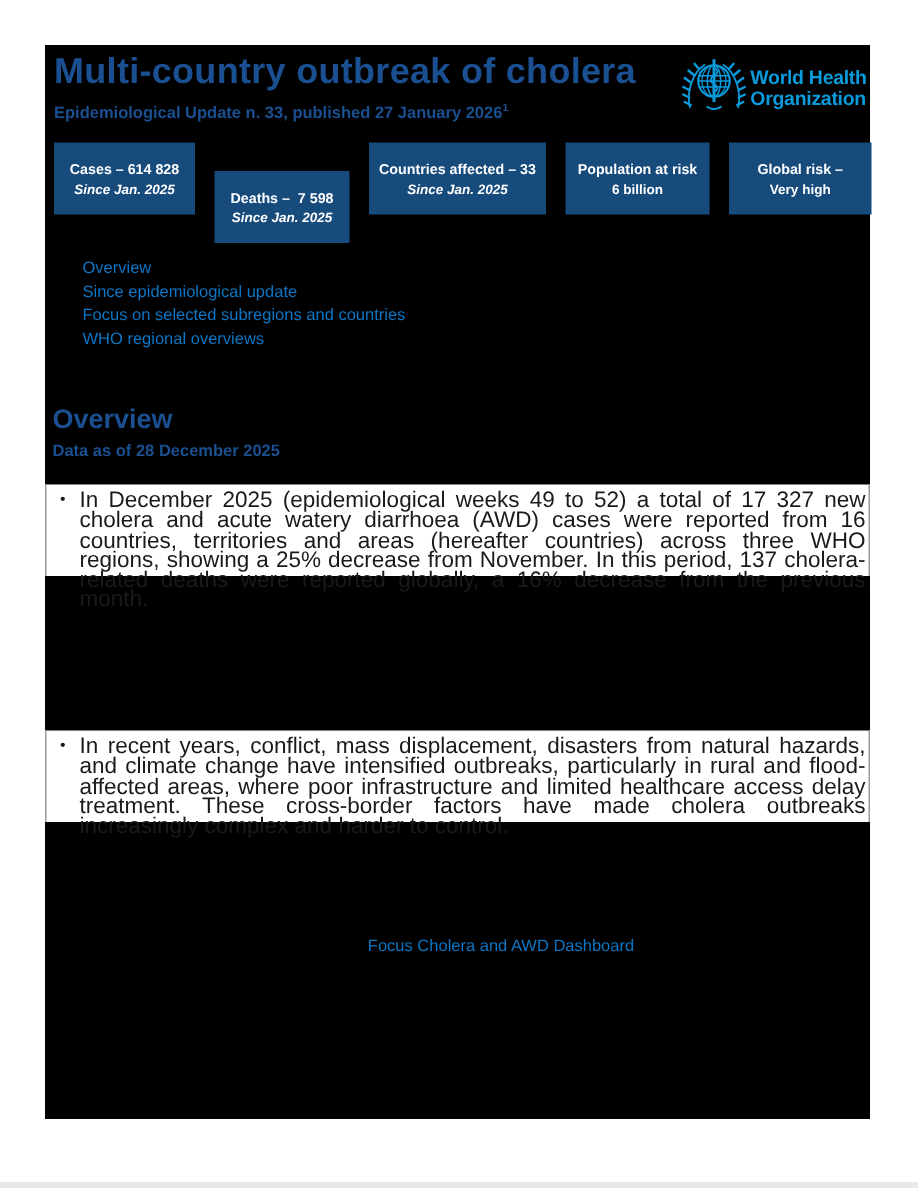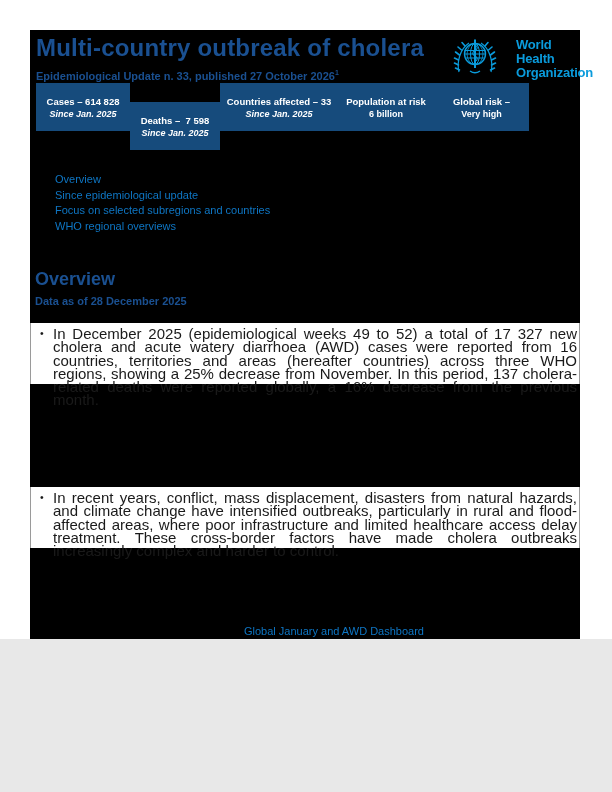--- a/index.html
+++ b/index.html
@@ -5,7 +5,7 @@
   * { margin:0; padding:0; box-sizing:border-box; }
   html,body { background:#e8e8e8; }
   .page {
-    position:relative; width:612px; height:639px; margin:0 auto;
+    position:relative; width:612px; height:788px; margin:0 auto;
     background:#ffffff; overflow:hidden;
     font-family:"Liberation Sans", sans-serif;
   }

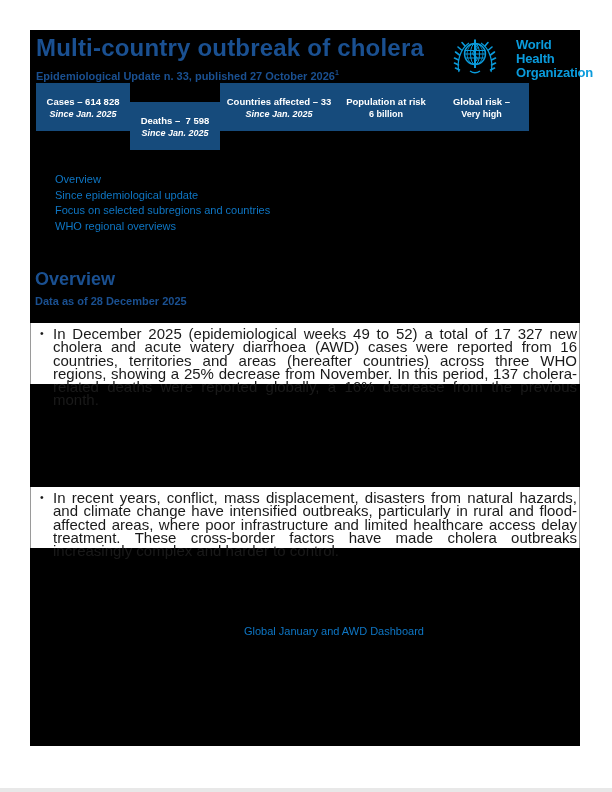--- a/index.html
+++ b/index.html
@@ -21,7 +21,7 @@
   }
   .doc-subtitle sup { font-size:7px; }
 
-  .logo { position:absolute; left:453px; top:37px; width:126px; display:flex; align-items:center; gap:19px; }
+  .logo { position:absolute; left:453px; top:37px; width:126px; display:flex; align-items:center; gap:2px;justify-content:center; }
   .logo-emblem { width:44px; height:44px; flex:0 0 44px; }
   .logo-text { color:#0A9BDC; font-weight:bold; font-size:13px; line-height:14px; letter-spacing:-0.2px; }
 

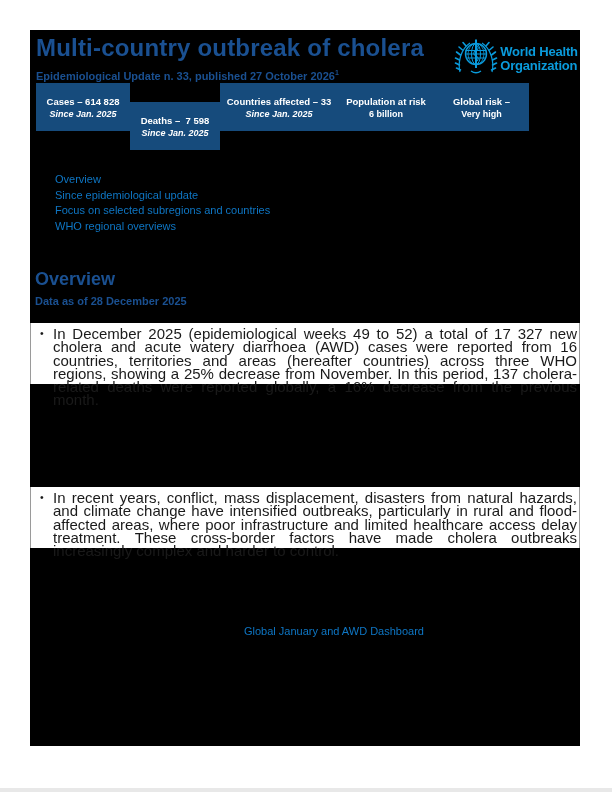--- a/index.html
+++ b/index.html
@@ -79,7 +79,7 @@
 
   <div class="doc-title">Multi-country outbreak of cholera</div>
   <div class="doc-subtitle">
-    <span>Epidemiological Update n. 33, published 27 October 2026</span><sup>1</sup>
+    <span>Epidemiological Update n. 33, published 27 January 2026</span><sup>1</sup>
   </div>
 
   <div class="logo">

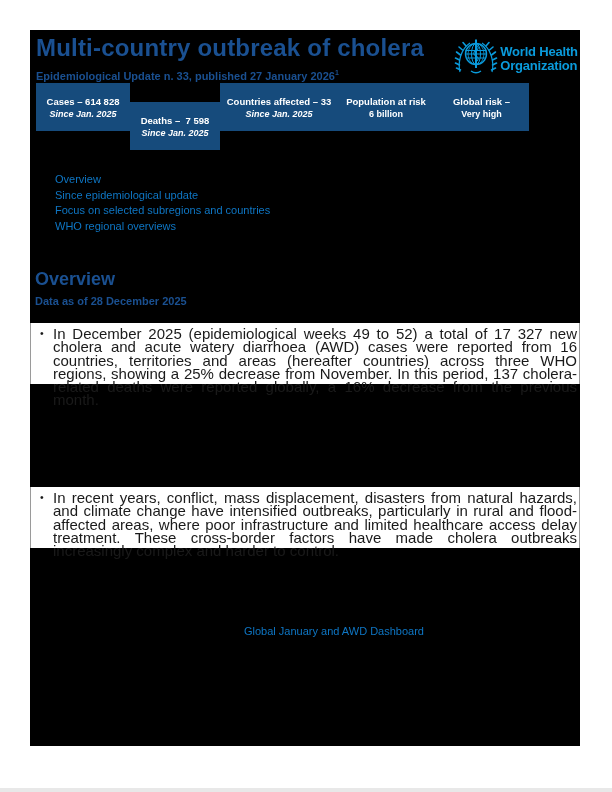--- a/index.html
+++ b/index.html
@@ -25,7 +25,7 @@
   .logo-emblem { width:44px; height:44px; flex:0 0 44px; }
   .logo-text { color:#0A9BDC; font-weight:bold; font-size:13px; line-height:14px; letter-spacing:-0.2px; }
 
-  .stat-row { position:absolute; left:36px; top:83px; width:543px; display:flex; }
+  .stat-row { position:absolute; left:36px; top:95px; width:543px; display:flex; gap:13px; }
   .stat-box {
     height:48px; background:#164B7C; color:#ffffff;
     display:flex; flex-direction:column; align-items:center; justify-content:center;

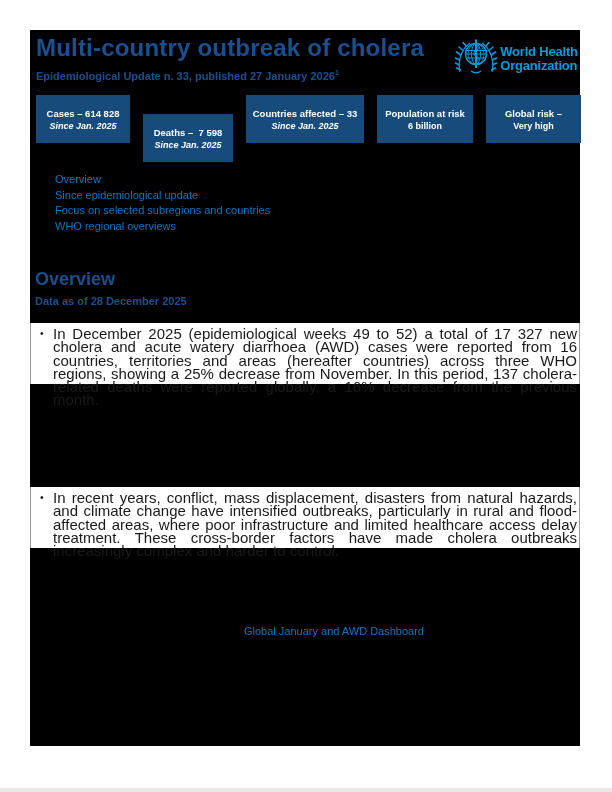--- a/index.html
+++ b/index.html
@@ -171,7 +171,7 @@
   </div>
 
   <div class="dashboard-row">
-    <a class="dashboard-link">Global January and AWD Dashboard</a>
+    <a class="dashboard-link">Focus Cholera and AWD Dashboard</a>
   </div>
 </div>
 

